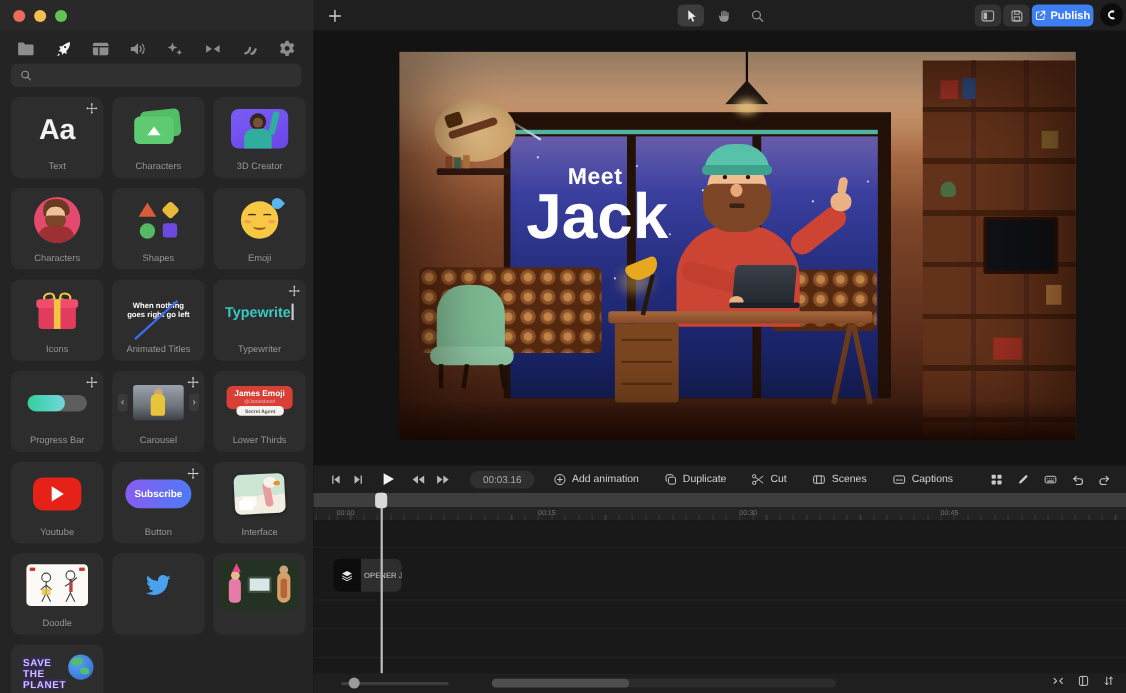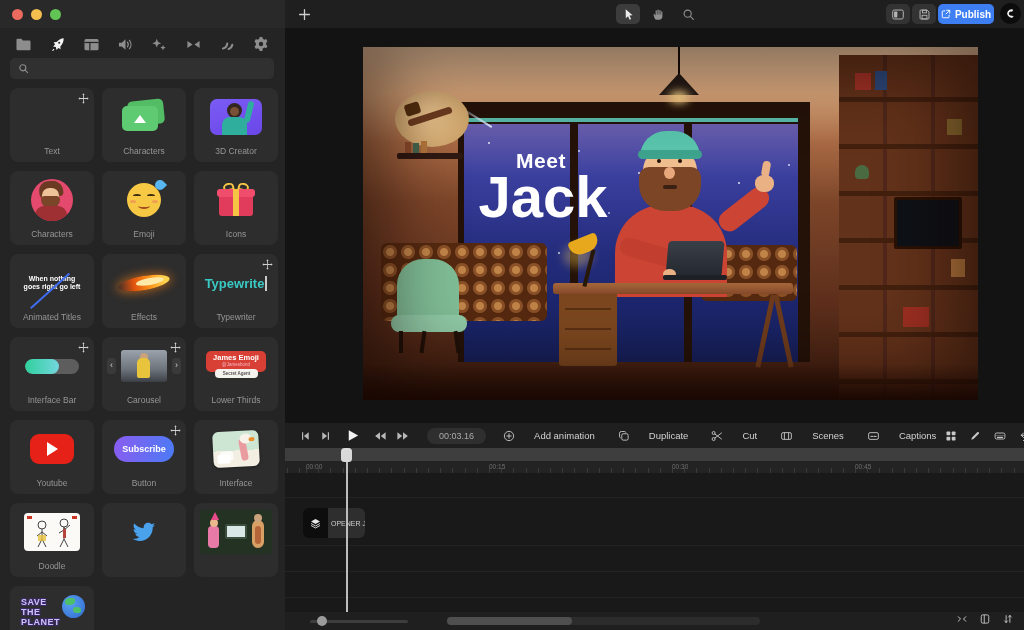--- a/index.html
+++ b/index.html
@@ -311,6 +311,9 @@
         <svg class="mv" viewBox="0 0 16 16">
             <path d="M7.4 3h1.2v10H7.4zM3 7.4h10v1.2H3zM8 .5L6.3 3h3.4zM8 15.5L6.3 13h3.4zM.5 8L3 6.3v3.4zM15.5 8L13 6.3v3.4z" fill="#cfcfcf"></path>
           </svg>
+        <div class="thumb">
+            <span class="t-aa">Aa</span>
+          </div>
         <div class="lbl">Text</div>
       </div>
       <div class="card">

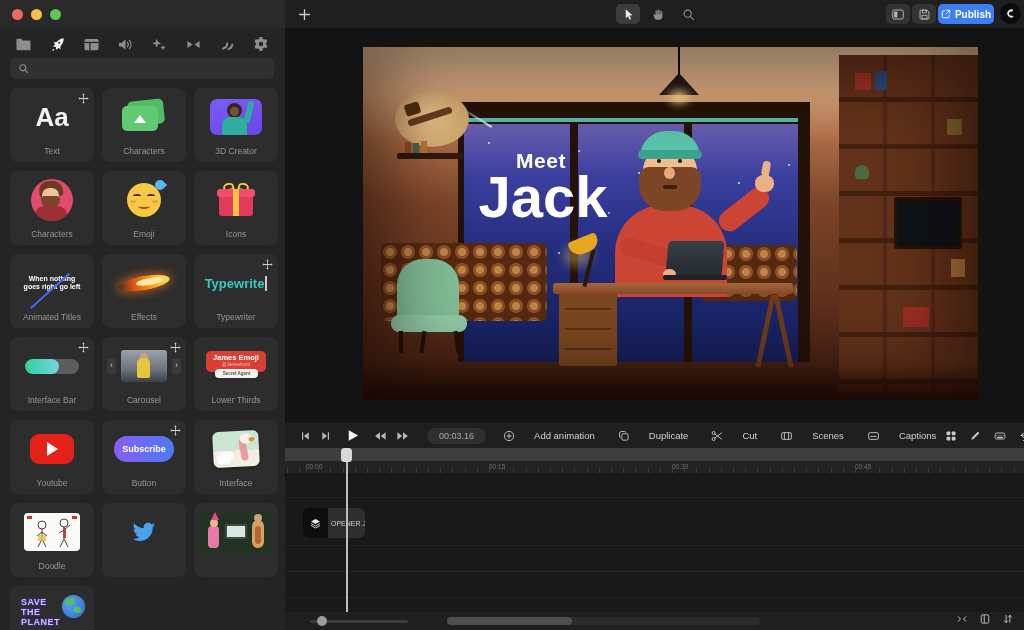--- a/index.html
+++ b/index.html
@@ -350,6 +350,17 @@
       </div>
       <div class="card">
         <div class="thumb">
+            <div class="shp">
+              <div class="tri"></div>
+              <div class="dia"></div>
+              <div class="cir"></div>
+              <div class="sq"></div>
+            </div>
+          </div>
+        <div class="lbl">Shapes</div>
+      </div>
+      <div class="card">
+        <div class="thumb">
             <div class="emj">
               <div class="ey" style="left:6px"></div>
               <div class="ey" style="right:6px"></div>

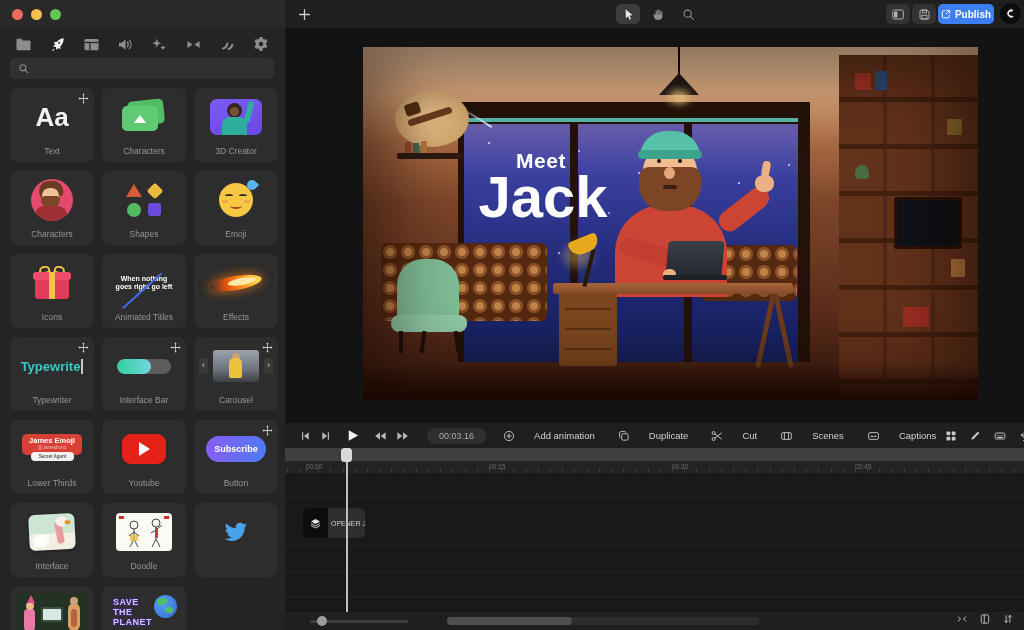--- a/index.html
+++ b/index.html
@@ -391,12 +391,6 @@
           </div>
         <div class="lbl">Animated Titles</div>
       </div>
-      <div class="card">
-        <div class="thumb">
-            <div class="fx"></div>
-          </div>
-        <div class="lbl">Effects</div>
-      </div>
 
       <div class="card">
         <svg class="mv" viewBox="0 0 16 16">

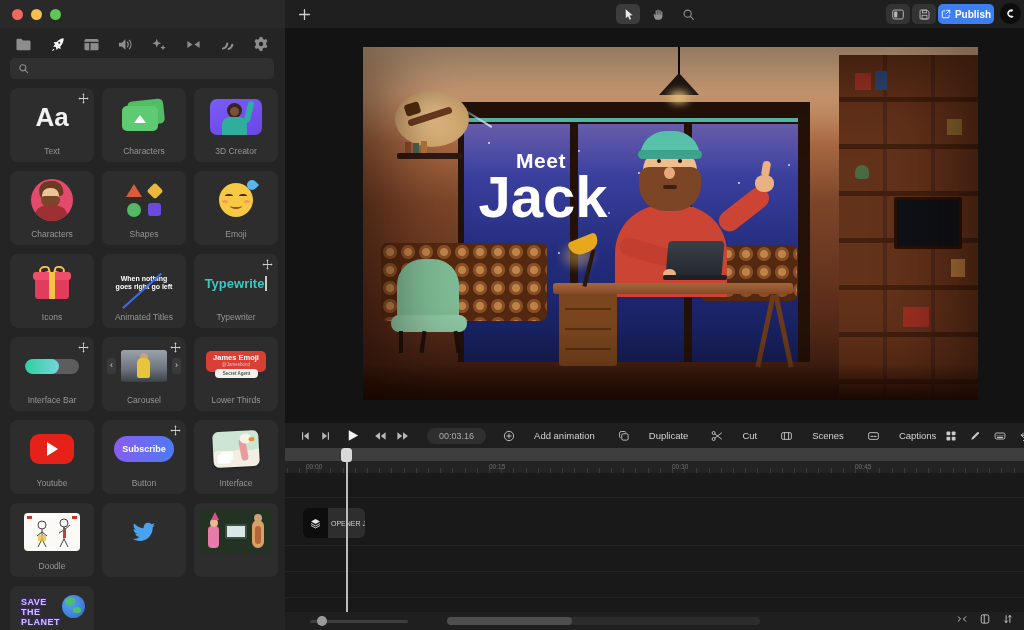--- a/index.html
+++ b/index.html
@@ -413,7 +413,7 @@
               <div class="fill"></div>
             </div>
           </div>
-        <div class="lbl">Interface Bar</div>
+        <div class="lbl">Progress Bar</div>
       </div>
       <div class="card">
         <svg class="mv" viewBox="0 0 16 16">

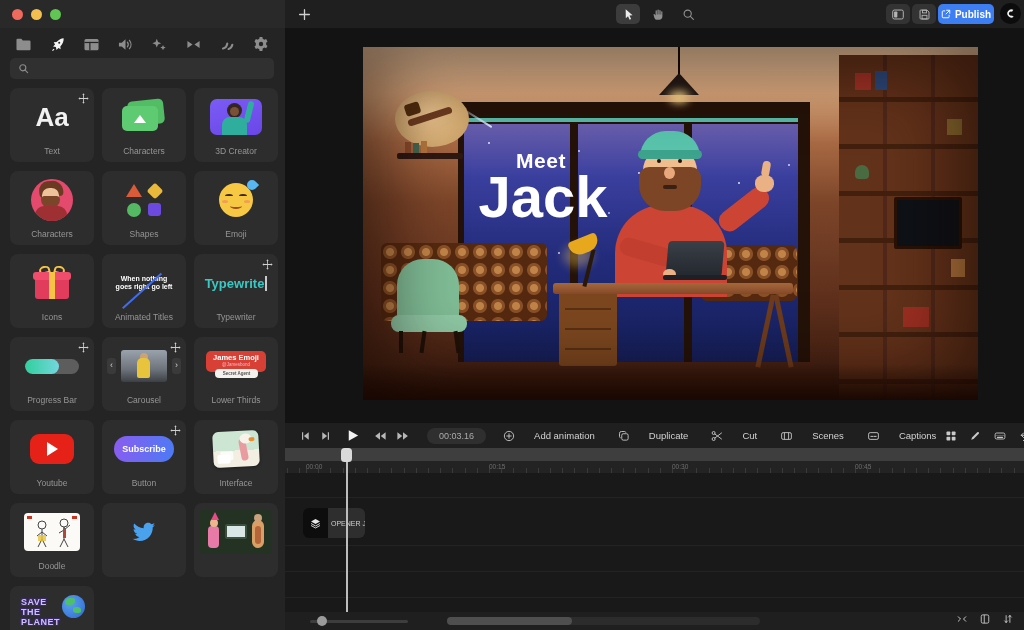--- a/index.html
+++ b/index.html
@@ -161,7 +161,7 @@
 
 .controlbar{position:absolute;left:0;top:395px;width:739px;height:25px;background:#1f1f1f;display:flex;align-items:center;padding:0 14px;gap:9px}
 .cico{display:flex;align-items:center;justify-content:center;cursor:pointer}
-.cbtn{display:flex;align-items:center;gap:19px;color:#d2d2d2;font-size:9.5px;cursor:pointer;white-space:nowrap}
+.cbtn{display:flex;align-items:center;gap:5px;color:#d2d2d2;font-size:9.5px;cursor:pointer;white-space:nowrap}
 .timecode{background:#2f2f2f;border-radius:9px;color:#ababab;font-size:9px;padding:3px 12px;margin:0 8px;cursor:default}
 .rightIcons{margin-left:auto;display:flex;align-items:center;gap:12px}
 

